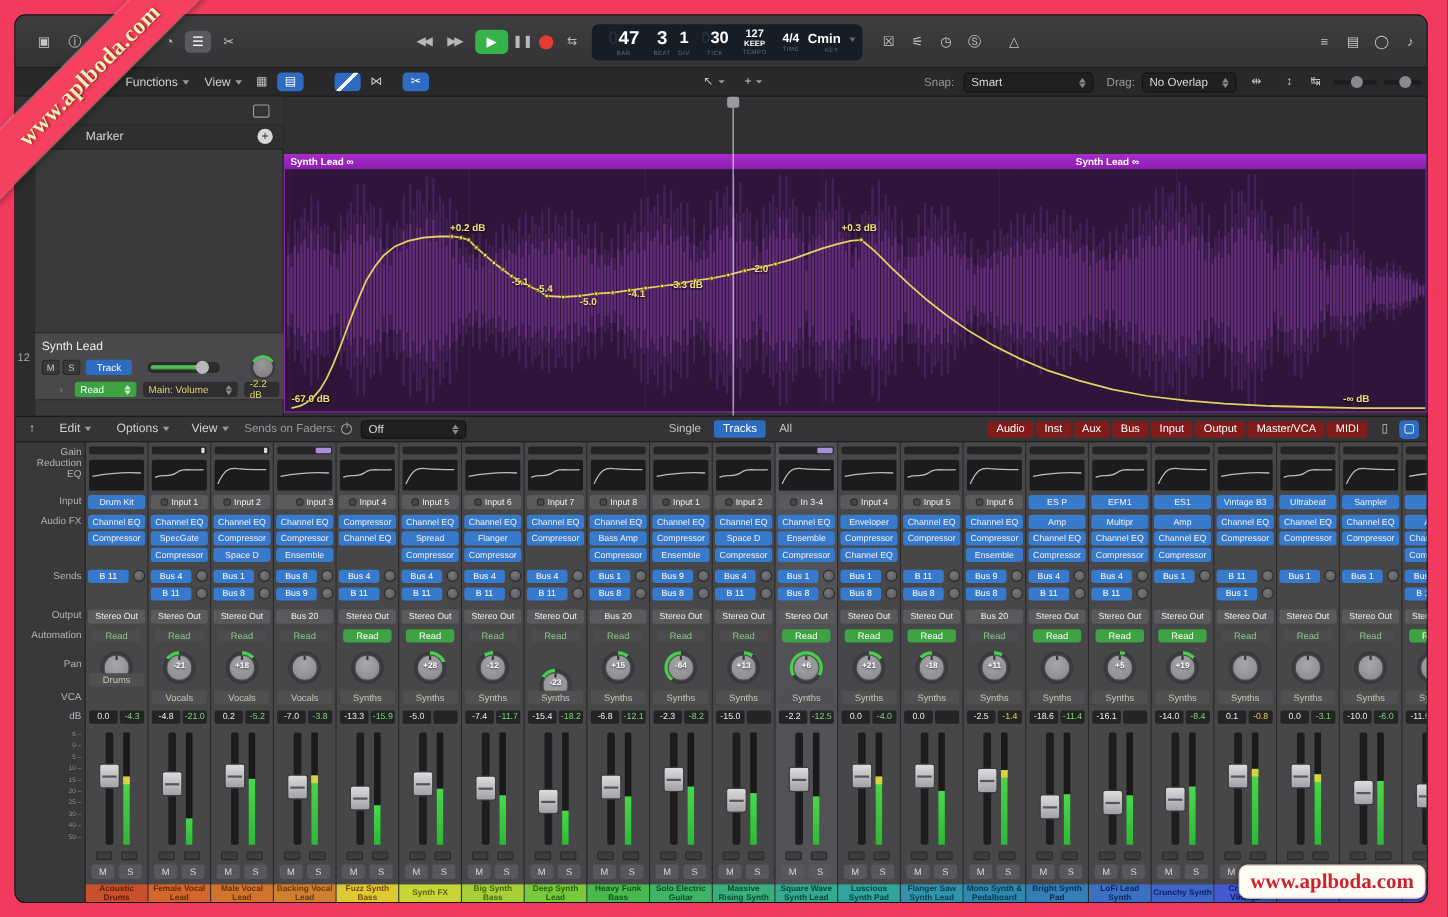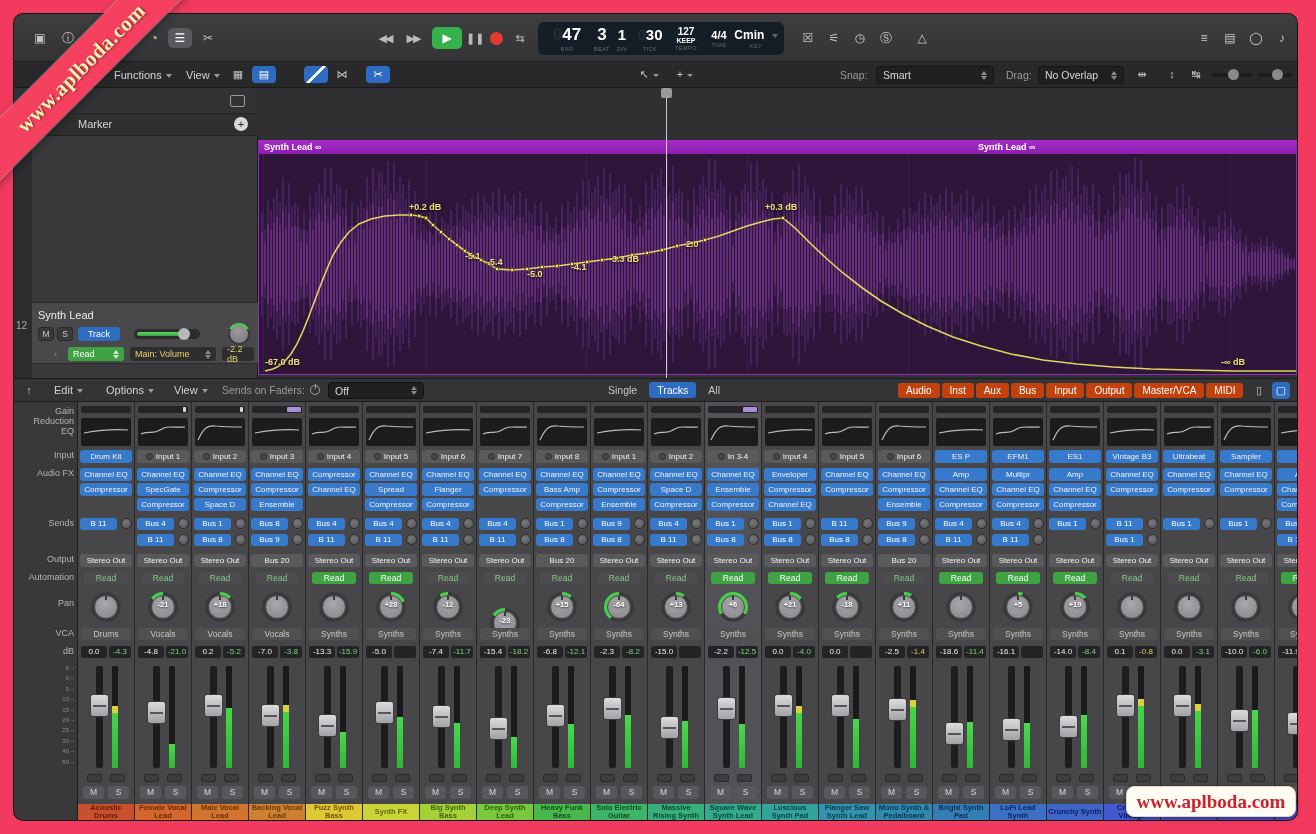--- a/index.html
+++ b/index.html
@@ -51,7 +51,7 @@
 #mixbar{left:0;top:364px;width:100%;height:24px;background:#343437;border-top:1px solid #1a1a1c;border-bottom:1px solid #1e1e20}
 .vmode{color:#c6c6c8;font-size:10.5px;line-height:16px;padding:0 8px;border-radius:3px}
 .vmode.on{background:#2e6cc2;color:#fff}
-.filt{background:#c2410c;color:#fff;font-size:10px;line-height:15px;padding:0 8px;border-radius:3px}
+.filt{background:#7f1d1d;color:#fff;font-size:10px;line-height:15px;padding:0 8px;border-radius:3px}
 
 #mixer{left:0;top:388px;width:100%;height:418px;background:#29292b;overflow:hidden}
 #labcol{left:0;top:0;width:64px;height:418px;background:#39393c;border-right:1px solid #1e1e20}

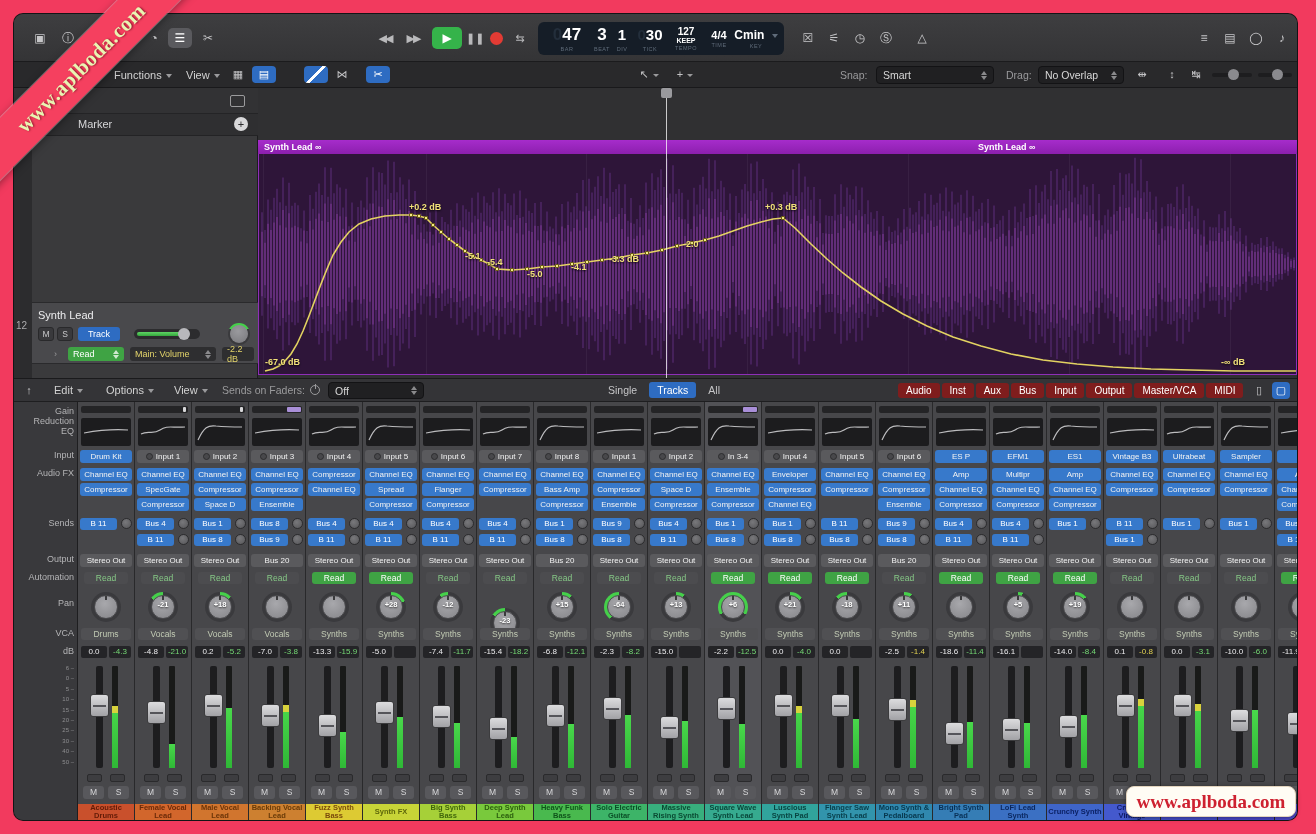--- a/index.html
+++ b/index.html
@@ -497,7 +497,7 @@
           <div class="eqt"><svg width="50" height="28">
               <path d="M3,15 C14,13 32,11 47,12" fill="none" stroke="#d8d8da" stroke-width="1.2" opacity=".85"></path>
             </svg></div>
-          <div class="plate pgray" style="top: 48px;">
+          <div class="plate pgray" style="top: 48px; justify-content: flex-end;">
             <span class="icirc"></span>
             <span>Input 3</span>
           </div>

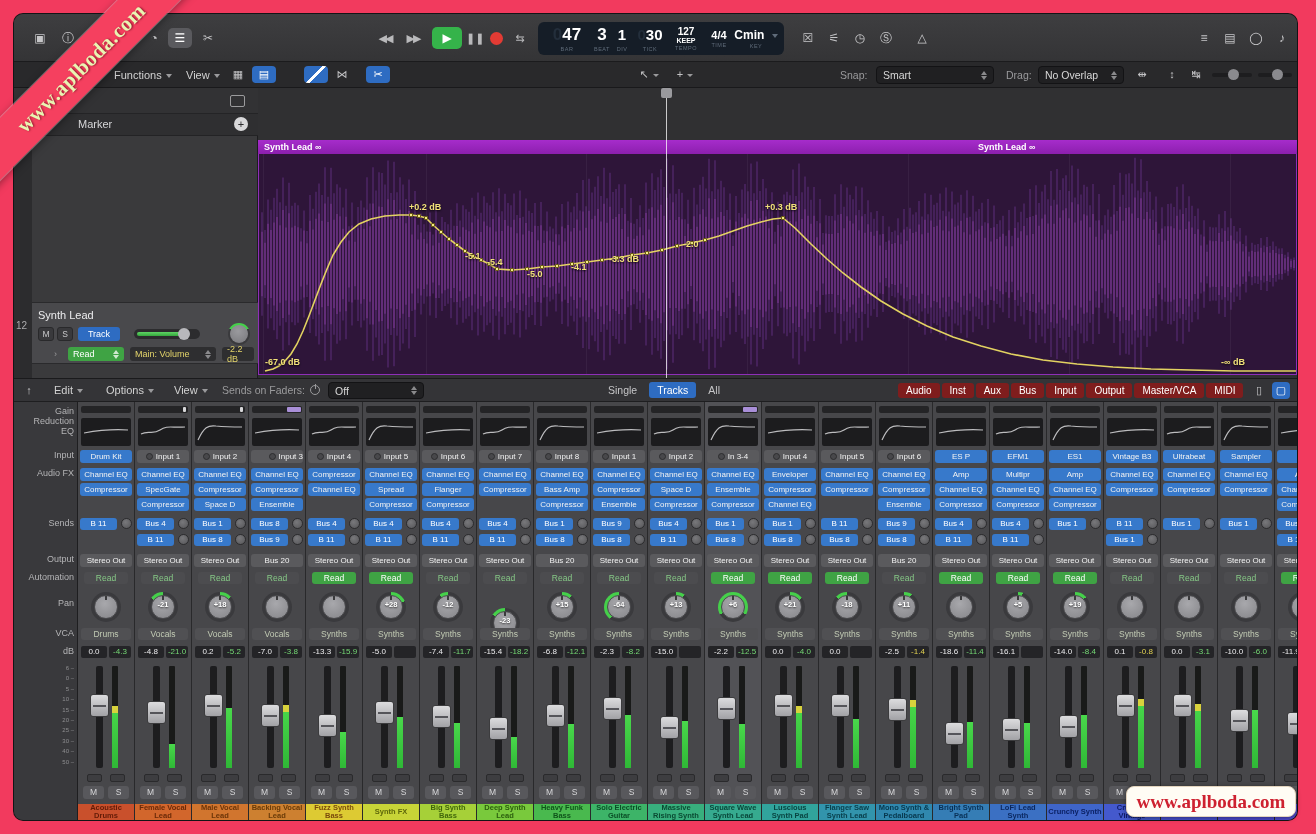--- a/index.html
+++ b/index.html
@@ -386,7 +386,7 @@
               <i></i>
             </div>
           </div>
-          <div class="vcap" style="top: 226px;">Drums</div>
+          <div class="vcap" style="top: 210px;">Drums</div>
           <div class="dbx" style="left: 3px; top: 244px; width: 26px; color: rgb(236, 236, 238);">0.0</div>
           <div class="dbx" style="left: 31px; top: 244px; width: 22px; color: rgb(116, 216, 116);">-4.3</div>
           <div class="fgroove" style="top: 264px; height: 102px;"></div>

